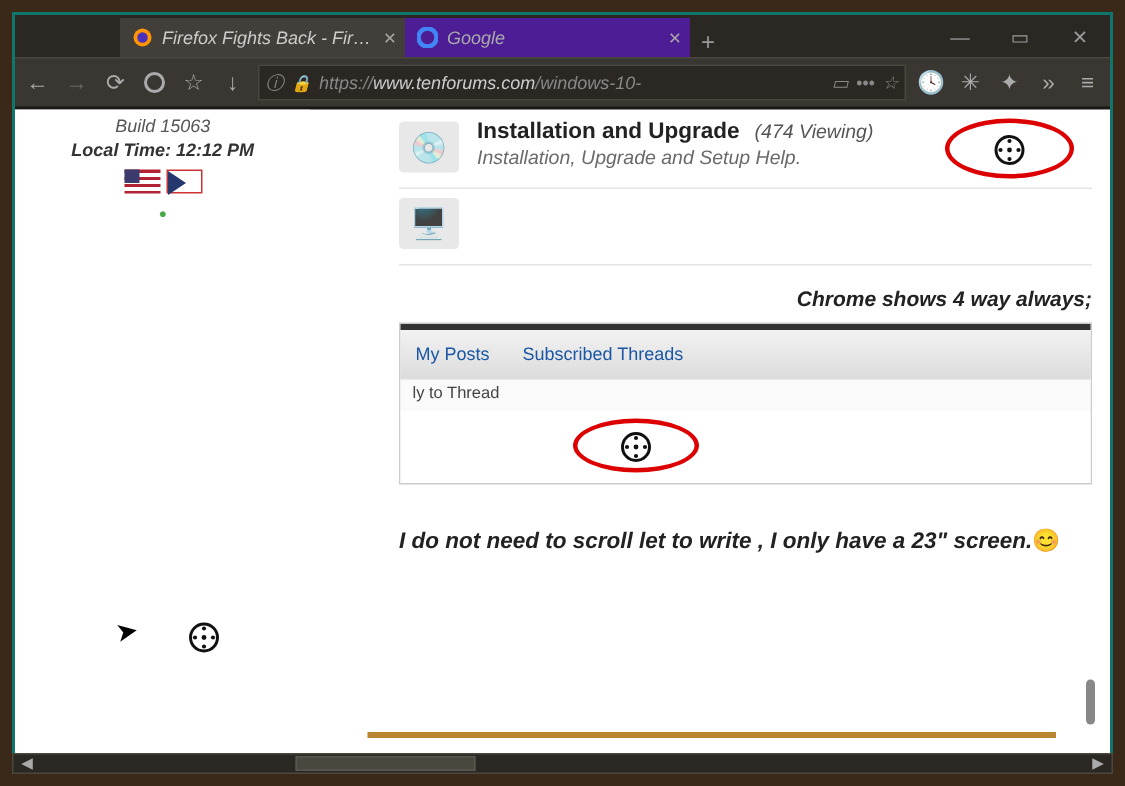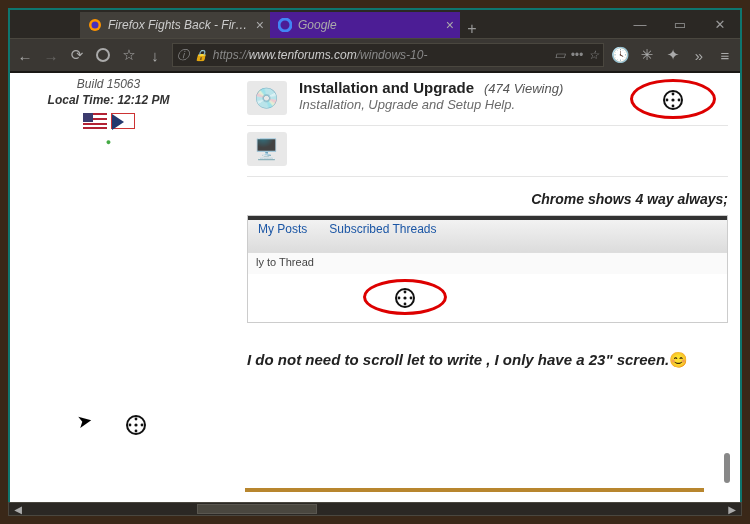--- a/index.html
+++ b/index.html
@@ -23,7 +23,7 @@
 .urlbar-text { flex: 1; white-space: nowrap; overflow: hidden; }
 .urlbar-text .host { color: #ccc; }
 .content { flex: 1; background: #fff; position: relative; overflow: hidden; border-top: 1px solid #1a1815; }
-.page { position: absolute; inset: 0; display: flex; }
+.page { position: absolute; inset: 0; display: flex; gap: 19px; }
 .sidebar { width: 197px; background: #fff; padding-top: 4px; text-align: center; font-size: 12px; color: #333; }
 .sidebar .build { font-style: italic; color: #555; }
 .sidebar .localtime { font-style: italic; font-weight: bold; color: #333; margin-top: 2px; }

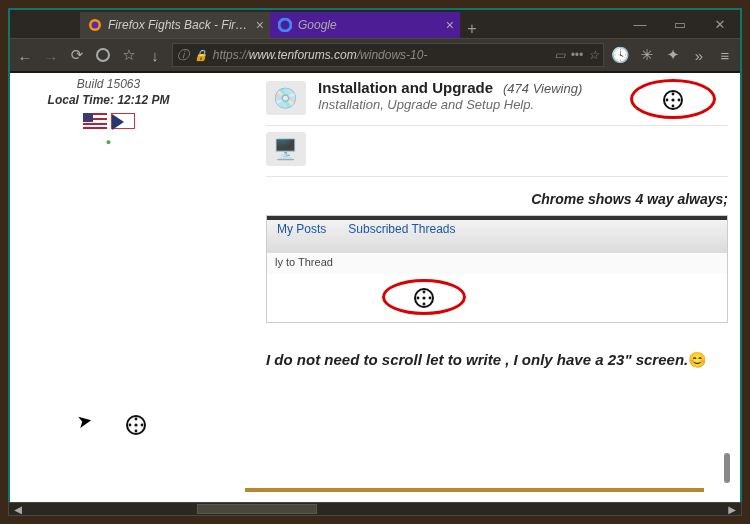--- a/index.html
+++ b/index.html
@@ -45,7 +45,7 @@
 .forum-desc { font-style: italic; color: #6a6a6a; font-size: 13px; margin-top: 1px; }
 .note-chrome { font-style: italic; font-weight: bold; font-size: 14px; color: #222; margin: 14px 0 8px 6px; text-align: right; }
 .embed { border: 1px solid #ccc; margin-top: 6px; }
-.embed-tabs { height: 28px; background: linear-gradient(#f2f2f2,#dcdcdc); border-top: 4px solid #333; display: flex; align-items: flex-end; padding: 16px 10px; gap: 22px; font-size: 12px; color: #1b56a5; }
+.embed-tabs { height: 28px; background: linear-gradient(#f2f2f2,#dcdcdc); border-top: 4px solid #333; display: flex; align-items: center; padding: 16px 10px; gap: 22px; font-size: 12px; color: #1b56a5; }
 .embed-reply { height: 22px; font-size: 11px; color: #444; padding: 3px 8px; background: #fafafa; border-top: 1px solid #ddd; }
 .embed-body { height: 48px; background: #fff; position: relative; }
 .bottom-text { font-style: italic; font-weight: bold; font-size: 15px; color: #222; margin-top: 28px; }

